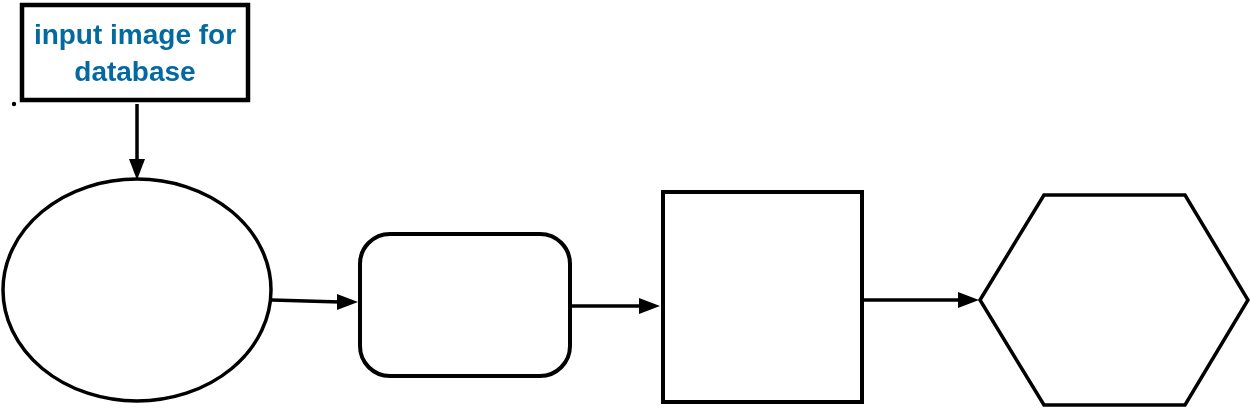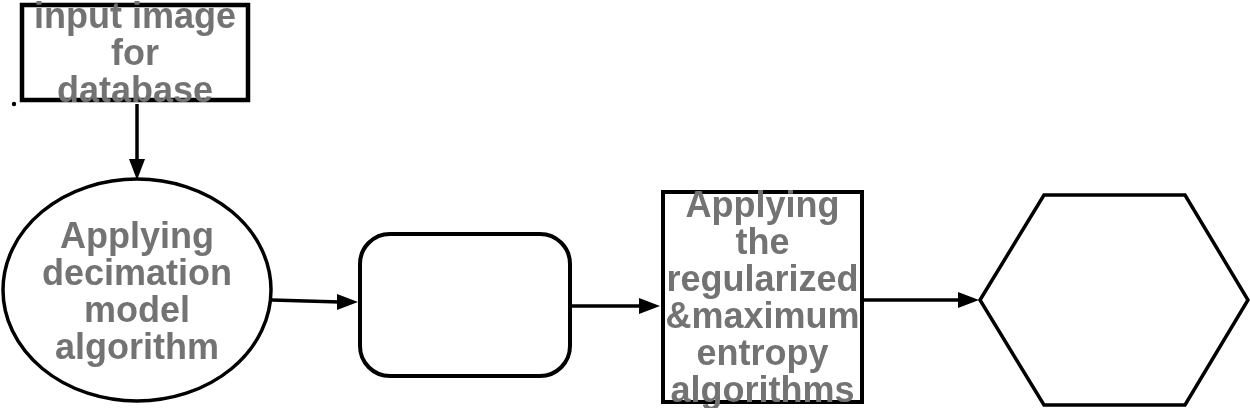--- a/index.html
+++ b/index.html
@@ -28,9 +28,9 @@
     text-align: center;
     white-space: pre-line;
     font-weight: bold;
-    font-size: 36px;
+    font-size: 28px;
     line-height: 37px;
-    color: #737373;
+    color: #0369a1;
     pointer-events: none;
   }
   .label-input     { left: 20px;  top: 3px;   width: 230px; height: 99px; }

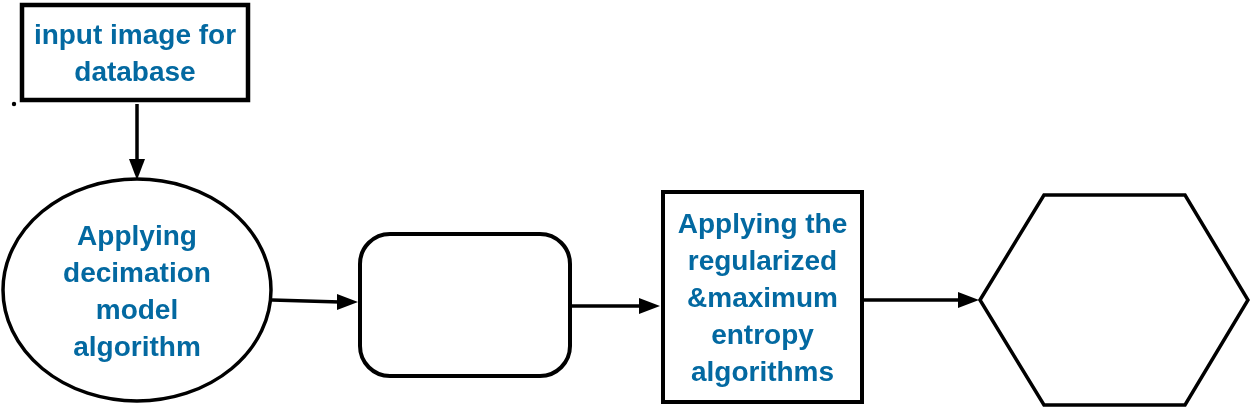--- a/index.html
+++ b/index.html
@@ -74,10 +74,6 @@
   <div class="node-label label-input">input image for
 database</div>
 
-  <div class="node-label label-decimation">Applying
-decimation
-model
-algorithm</div>
 
 
   <div class="node-label label-entropy">Applying the

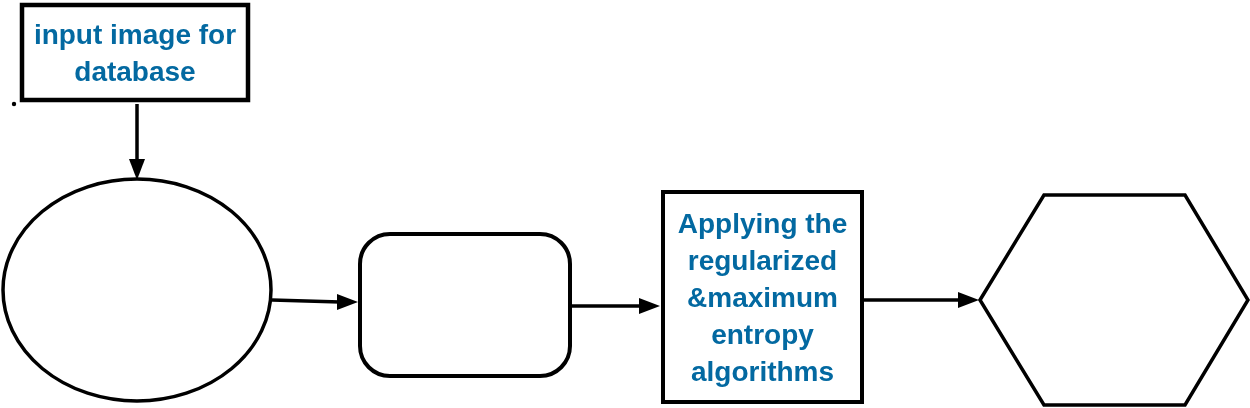--- a/index.html
+++ b/index.html
@@ -76,11 +76,6 @@
 
 
 
-  <div class="node-label label-entropy">Applying the
-regularized
-&amp;maximum
-entropy
-algorithms</div>
 
 
 </div>

